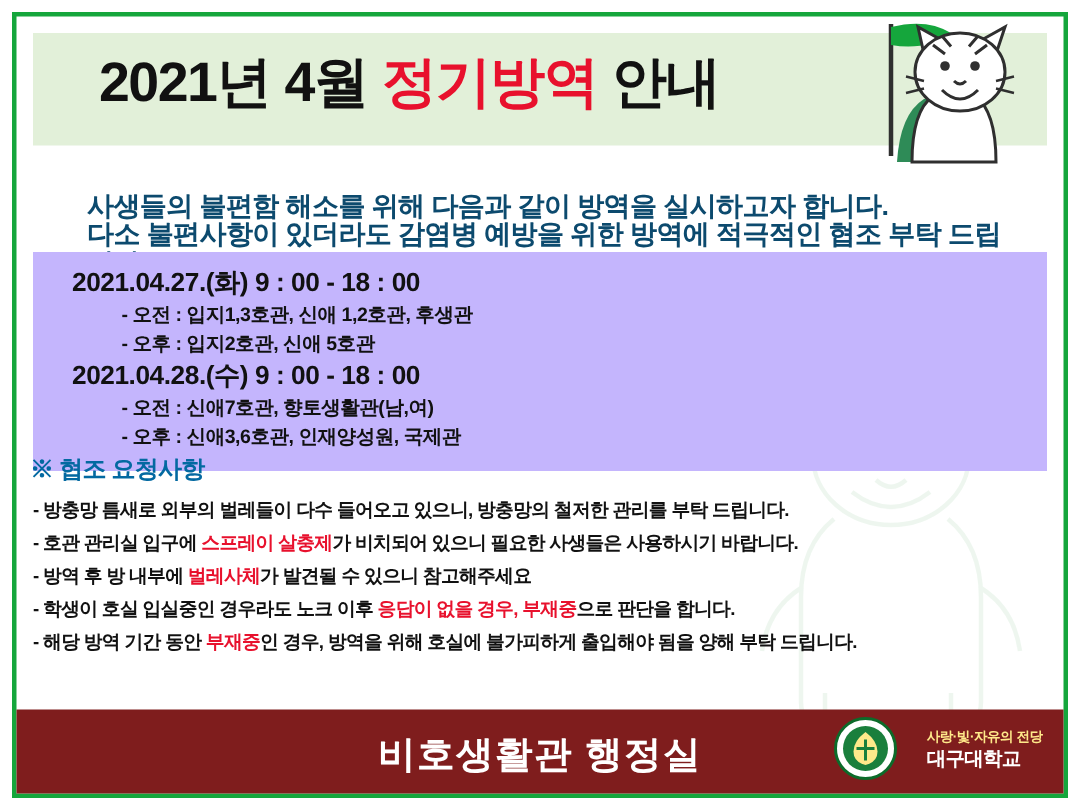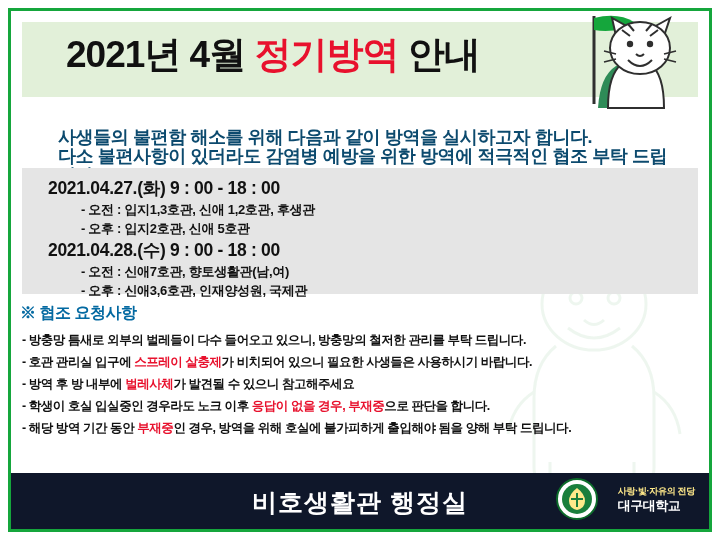--- a/index.html
+++ b/index.html
@@ -90,8 +90,8 @@
     left: 22px;
     top: 168px;
     width: 676px;
-    height: 126px;
-    background: #e5e5e5;
+    height: 146px;
+    background: #c4b5fd;
     box-sizing: border-box;
     padding: 8px 0 0 26px;
   }

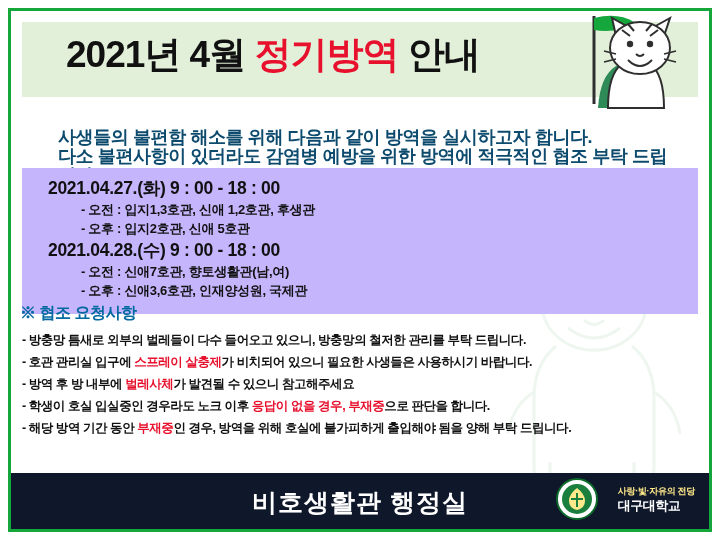--- a/index.html
+++ b/index.html
@@ -146,7 +146,7 @@
     bottom: 11px;
     width: 698px;
     height: 56px;
-    background: #0f172a;
+    background: #7f1d1d;
     box-sizing: border-box;
     text-decoration: underline;
   }

